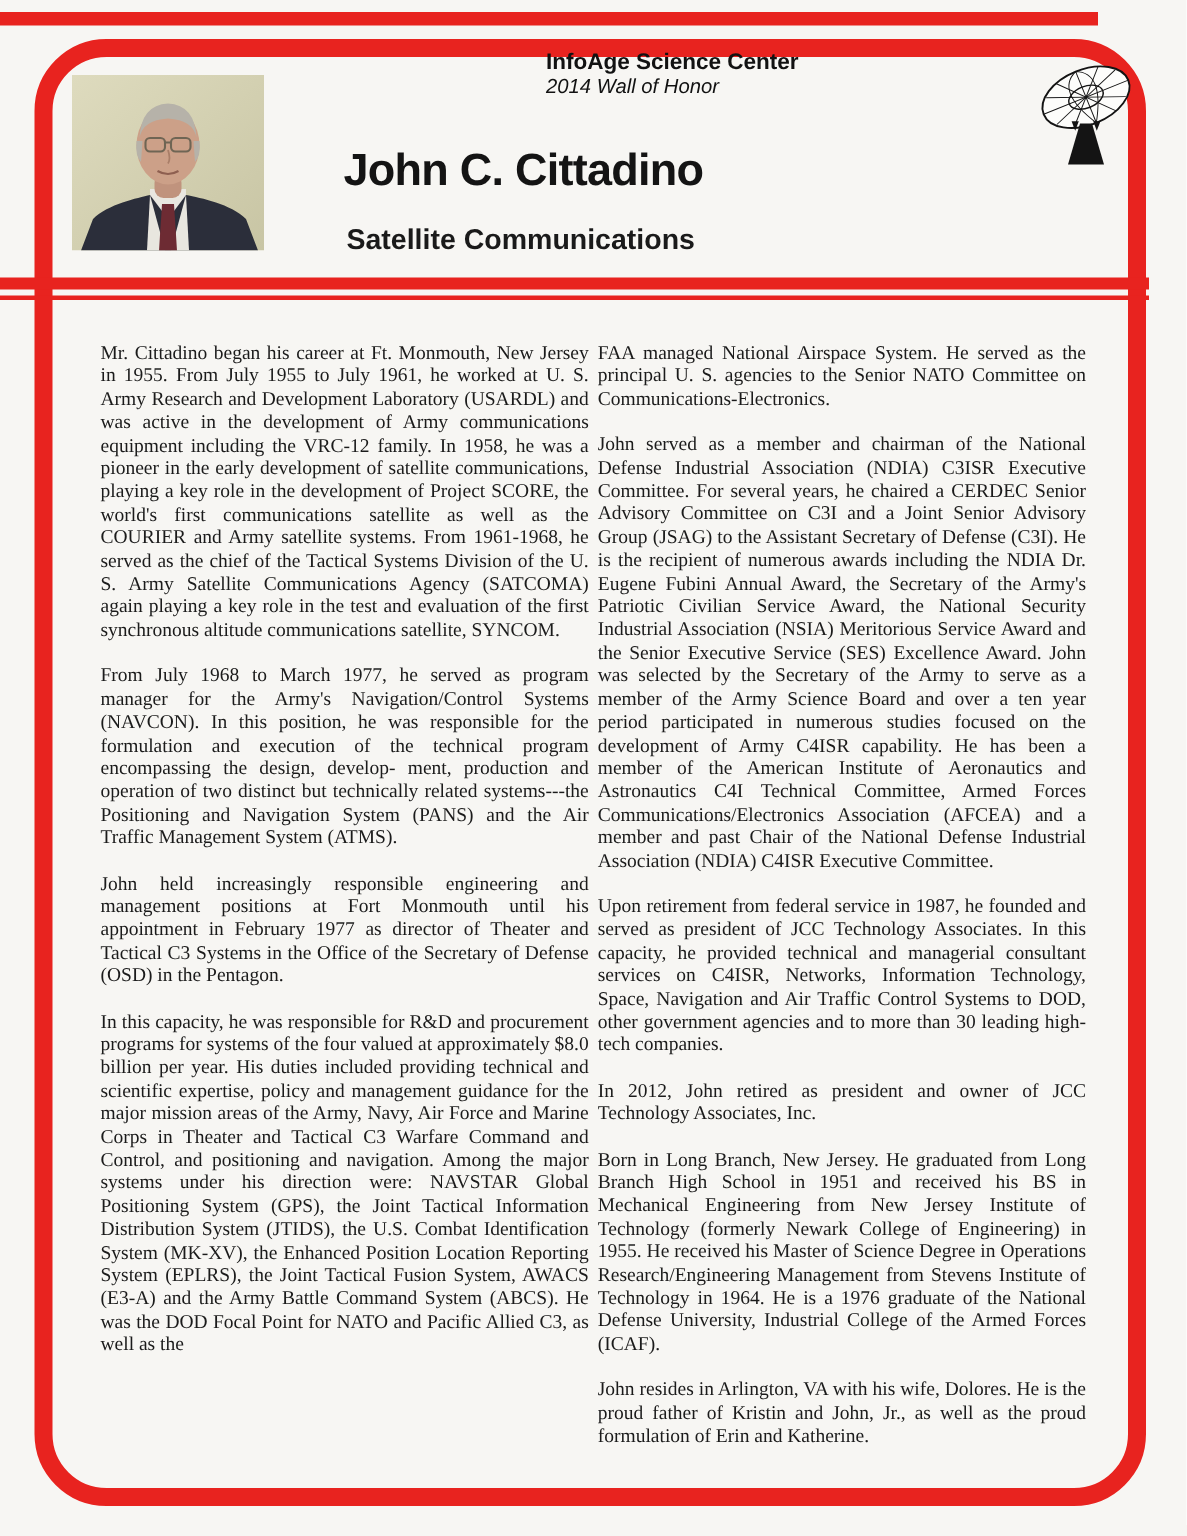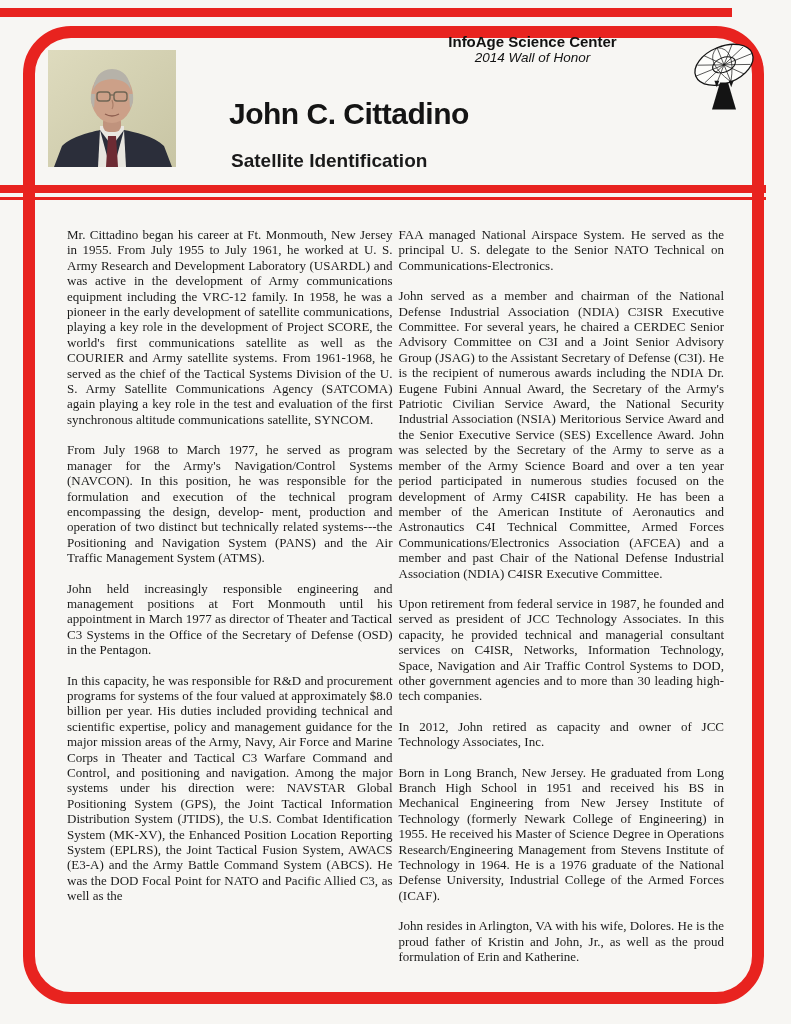--- a/index.html
+++ b/index.html
@@ -47,8 +47,8 @@
     font-weight: 800; font-size: 19px; color: #1a1a1a; white-space: nowrap;
   }
   .org {
-    position: absolute; left: 380px; top: 33px; width: 305px;
-    text-align: center;
+    position: absolute; left: 364px; top: 33px; width: 305px;
+    text-align: left;
     font-family: "Liberation Sans", "DejaVu Sans", sans-serif;
     color: #121212;
   }

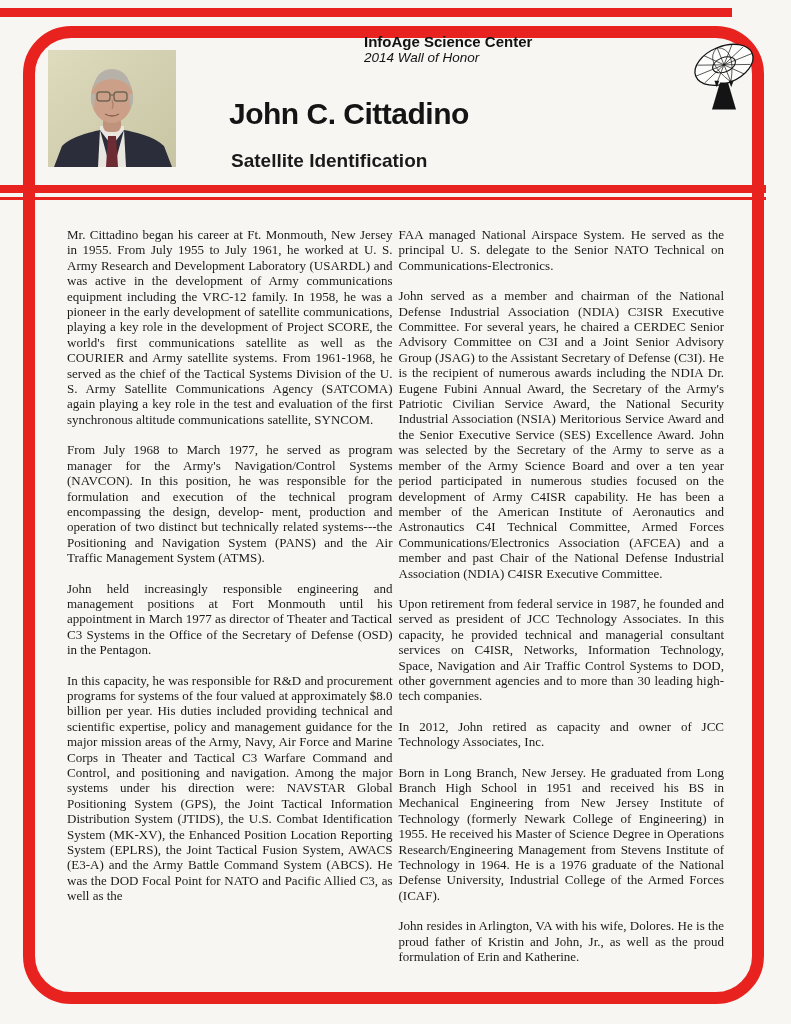--- a/index.html
+++ b/index.html
@@ -113,7 +113,7 @@
   </svg>
 
   <div class="title">John C. Cittadino</div>
-  <div class="subtitle">Satellite Identification</div>
+  <div class="subtitle">Satellite Communications</div>
 
   <div class="org">
     <div class="org-name">InfoAge Science Center</div>

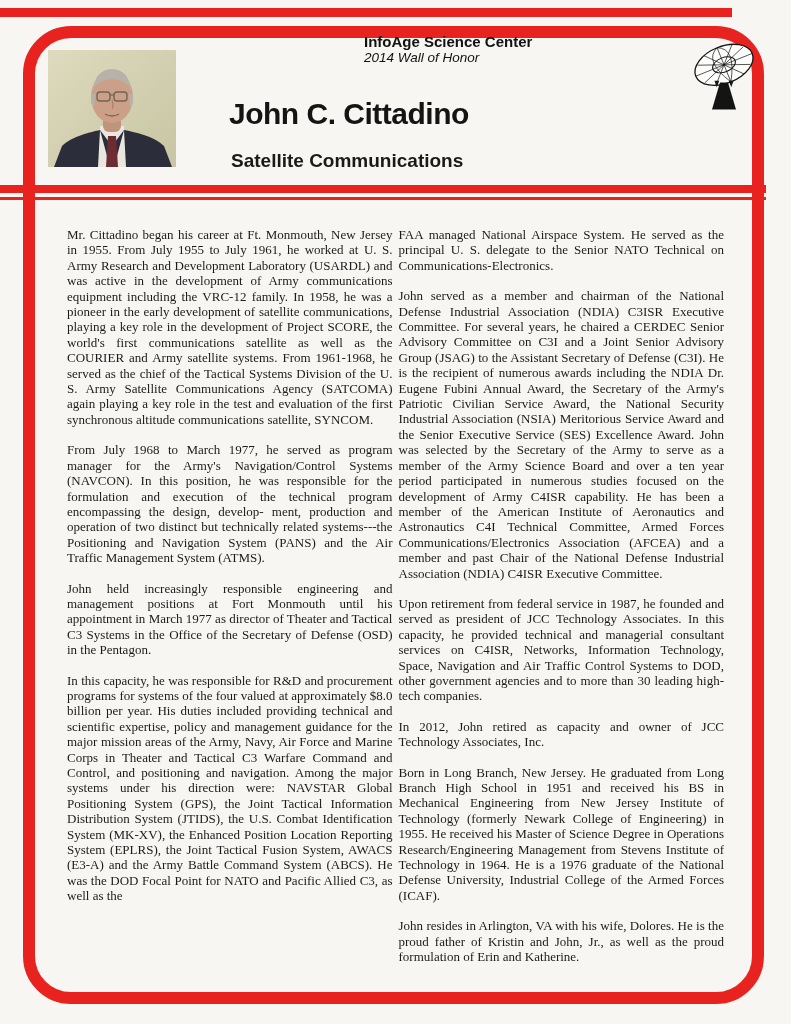--- a/index.html
+++ b/index.html
@@ -147,7 +147,7 @@
       <p>In this capacity, he was responsible for R&amp;D and procurement programs for systems of the four valued at approximately $8.0 billion per year. His duties included providing technical and scientific expertise, policy and management guidance for the major mission areas of the Army, Navy, Air Force and Marine Corps in Theater and Tactical C3 Warfare Command and Control, and positioning and navigation. Among the major systems under his direction were: NAVSTAR Global Positioning System (GPS), the Joint Tactical Information Distribution System (JTIDS), the U.S. Combat Identification System (MK-XV), the Enhanced Position Location Reporting System (EPLRS), the Joint Tactical Fusion System, AWACS (E3-A) and the Army Battle Command System (ABCS). He was the DOD Focal Point for NATO and Pacific Allied C3, as well as the</p>
     </div>
     <div class="col">
-      <p>FAA managed National Airspace System. He served as the principal U. S. delegate to the Senior NATO Technical on Communications-Electronics.</p>
+      <p>FAA managed National Airspace System. He served as the principal U. S. agencies to the Senior NATO Committee on Communications-Electronics.</p>
       <p>John served as a member and chairman of the National Defense Industrial Association (NDIA) C3ISR Executive Committee. For several years, he chaired a CERDEC Senior Advisory Committee on C3I and a Joint Senior Advisory Group (JSAG) to the Assistant Secretary of Defense (C3I). He is the recipient of numerous awards including the NDIA Dr. Eugene Fubini Annual Award, the Secretary of the Army's Patriotic Civilian Service Award, the National Security Industrial Association (NSIA) Meritorious Service Award and the Senior Executive Service (SES) Excellence Award. John was selected by the Secretary of the Army to serve as a member of the Army Science Board and over a ten year period participated in numerous studies focused on the development of Army C4ISR capability.  He has been a member of the American Institute of Aeronautics and Astronautics C4I Technical Committee, Armed Forces Communications/Electronics Association (AFCEA) and a member and past Chair of the National Defense Industrial Association (NDIA) C4ISR Executive Committee.</p>
       <p>Upon retirement from federal service in 1987, he founded and served as president of JCC Technology Associates. In this capacity, he provided technical and managerial consultant services on C4ISR, Networks, Information Technology, Space, Navigation and Air Traffic Control Systems to DOD, other government agencies and to more than 30 leading high-tech companies.</p>
       <p>In 2012, John retired as capacity and owner of JCC Technology Associates, Inc.</p>

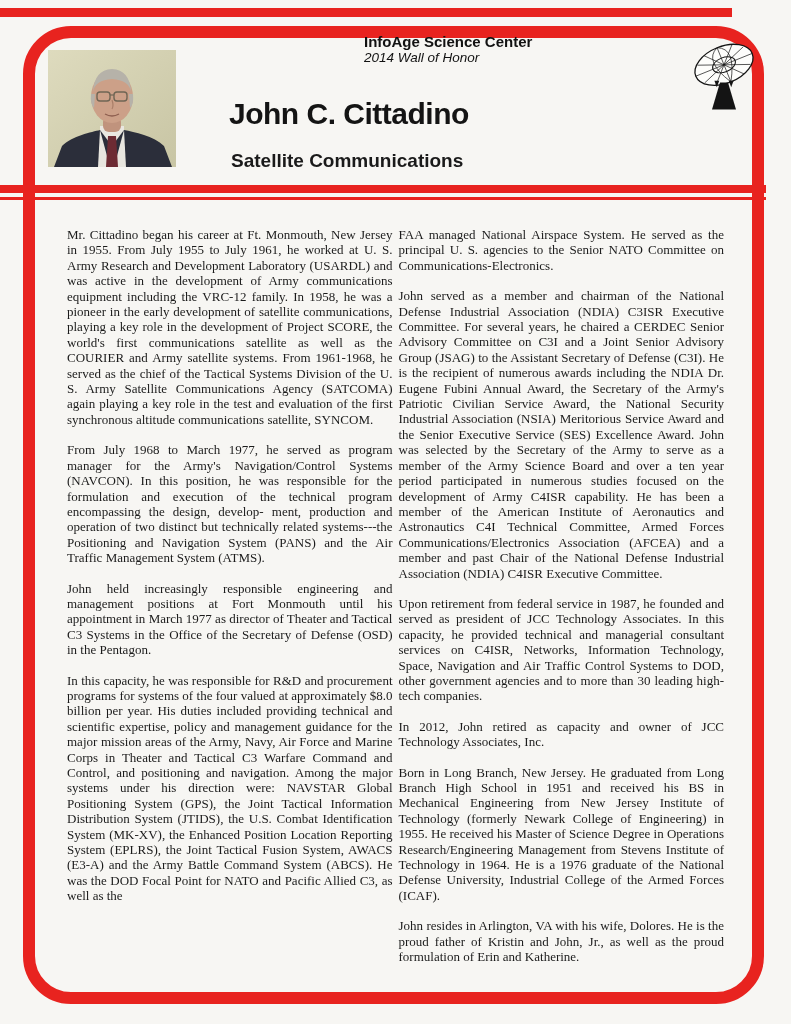--- a/index.html
+++ b/index.html
@@ -143,7 +143,7 @@
     <div class="col">
       <p>Mr. Cittadino began his career at Ft. Monmouth, New Jersey in 1955. From July 1955 to July 1961, he worked at U. S. Army Research and Development Laboratory (USARDL) and was active in the development of Army communications equipment including the VRC-12 family. In 1958, he was a pioneer in the early development of satellite communications, playing a key role in the development of Project SCORE, the world's first communications satellite as well as the COURIER and Army satellite systems. From 1961-1968, he served as the chief of the Tactical Systems Division of the U. S. Army Satellite Communications Agency (SATCOMA) again playing a key role in the test and evaluation of the first synchronous altitude communications satellite, SYNCOM.</p>
       <p>From July 1968 to March 1977, he served as program manager for the Army's Navigation/Control Systems (NAVCON). In this position, he was responsible for the formulation and execution of the technical program encompassing the design, develop- ment, production and operation of two distinct but technically related systems---the Positioning and Navigation System (PANS) and the Air Traffic Management System (ATMS).</p>
-      <p>John held increasingly responsible engineering and management positions at Fort Monmouth until his appointment in March 1977 as director of Theater and Tactical C3 Systems in the Office of the Secretary of Defense (OSD) in the Pentagon.</p>
+      <p>John held increasingly responsible engineering and management positions at Fort Monmouth until his appointment in February 1977 as director of Theater and Tactical C3 Systems in the Office of the Secretary of Defense (OSD) in the Pentagon.</p>
       <p>In this capacity, he was responsible for R&amp;D and procurement programs for systems of the four valued at approximately $8.0 billion per year. His duties included providing technical and scientific expertise, policy and management guidance for the major mission areas of the Army, Navy, Air Force and Marine Corps in Theater and Tactical C3 Warfare Command and Control, and positioning and navigation. Among the major systems under his direction were: NAVSTAR Global Positioning System (GPS), the Joint Tactical Information Distribution System (JTIDS), the U.S. Combat Identification System (MK-XV), the Enhanced Position Location Reporting System (EPLRS), the Joint Tactical Fusion System, AWACS (E3-A) and the Army Battle Command System (ABCS). He was the DOD Focal Point for NATO and Pacific Allied C3, as well as the</p>
     </div>
     <div class="col">

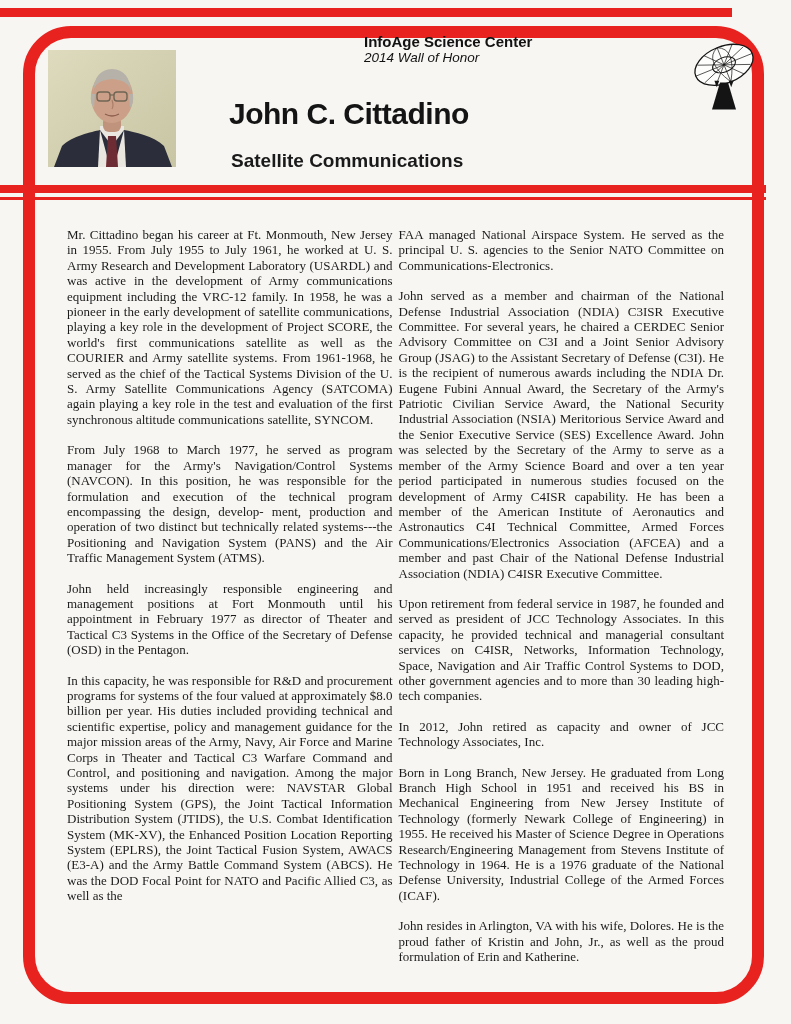--- a/index.html
+++ b/index.html
@@ -150,7 +150,7 @@
       <p>FAA managed National Airspace System. He served as the principal U. S. agencies to the Senior NATO Committee on Communications-Electronics.</p>
       <p>John served as a member and chairman of the National Defense Industrial Association (NDIA) C3ISR Executive Committee. For several years, he chaired a CERDEC Senior Advisory Committee on C3I and a Joint Senior Advisory Group (JSAG) to the Assistant Secretary of Defense (C3I). He is the recipient of numerous awards including the NDIA Dr. Eugene Fubini Annual Award, the Secretary of the Army's Patriotic Civilian Service Award, the National Security Industrial Association (NSIA) Meritorious Service Award and the Senior Executive Service (SES) Excellence Award. John was selected by the Secretary of the Army to serve as a member of the Army Science Board and over a ten year period participated in numerous studies focused on the development of Army C4ISR capability.  He has been a member of the American Institute of Aeronautics and Astronautics C4I Technical Committee, Armed Forces Communications/Electronics Association (AFCEA) and a member and past Chair of the National Defense Industrial Association (NDIA) C4ISR Executive Committee.</p>
       <p>Upon retirement from federal service in 1987, he founded and served as president of JCC Technology Associates. In this capacity, he provided technical and managerial consultant services on C4ISR, Networks, Information Technology, Space, Navigation and Air Traffic Control Systems to DOD, other government agencies and to more than 30 leading high-tech companies.</p>
-      <p>In 2012, John retired as capacity and owner of JCC Technology Associates, Inc.</p>
+      <p>In 2012, John retired as president and owner of JCC Technology Associates, Inc.</p>
       <p>Born in Long Branch, New Jersey. He graduated from Long Branch High School in 1951 and received his BS in Mechanical Engineering from New Jersey Institute of Technology (formerly Newark College of Engineering) in 1955. He received his Master of Science Degree in Operations Research/Engineering Management from Stevens Institute of Technology in 1964. He is a 1976 graduate of the National Defense University, Industrial College of the Armed Forces (ICAF).</p>
       <p>John resides in Arlington, VA with his wife, Dolores. He is the proud father of Kristin and John, Jr., as well as the proud formulation of Erin and Katherine.</p>
     </div>

